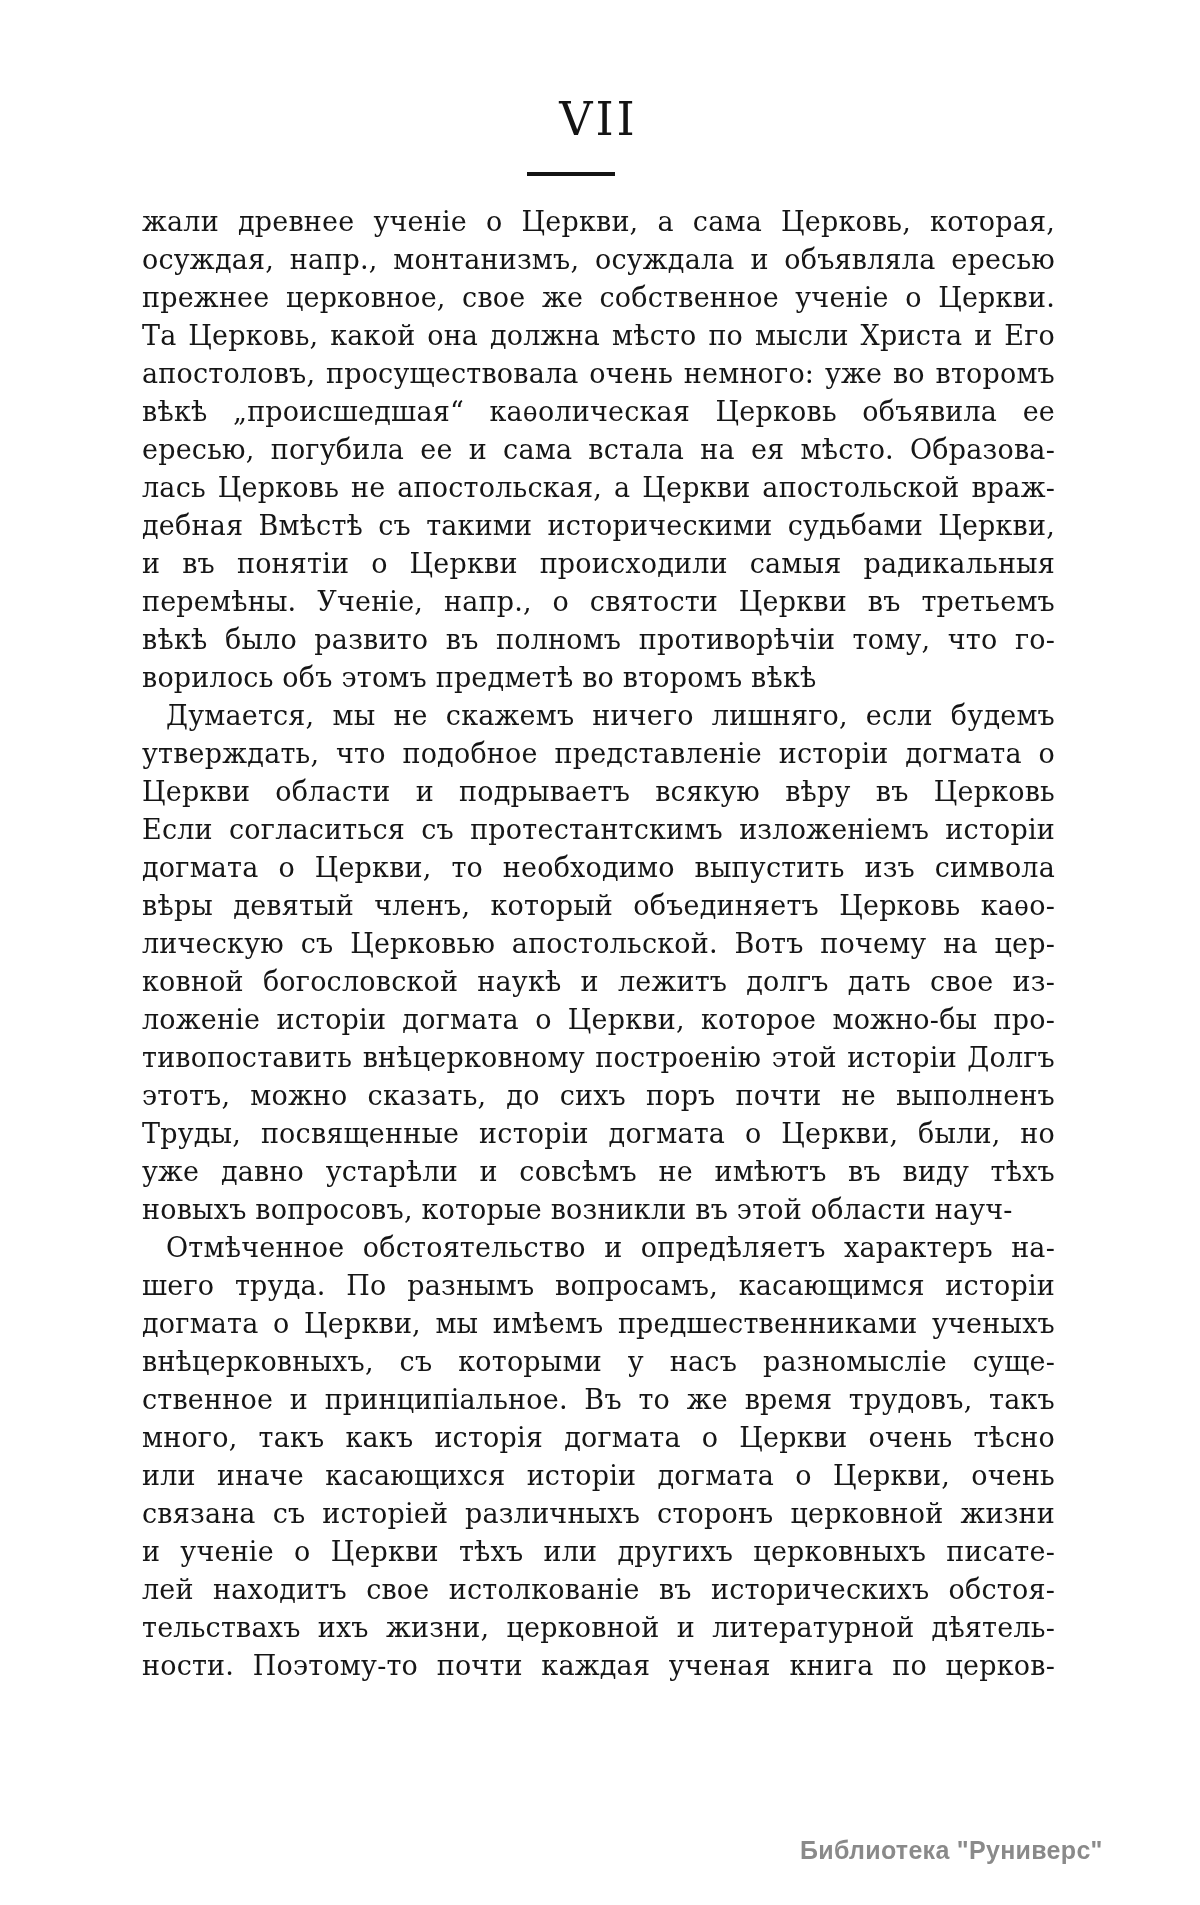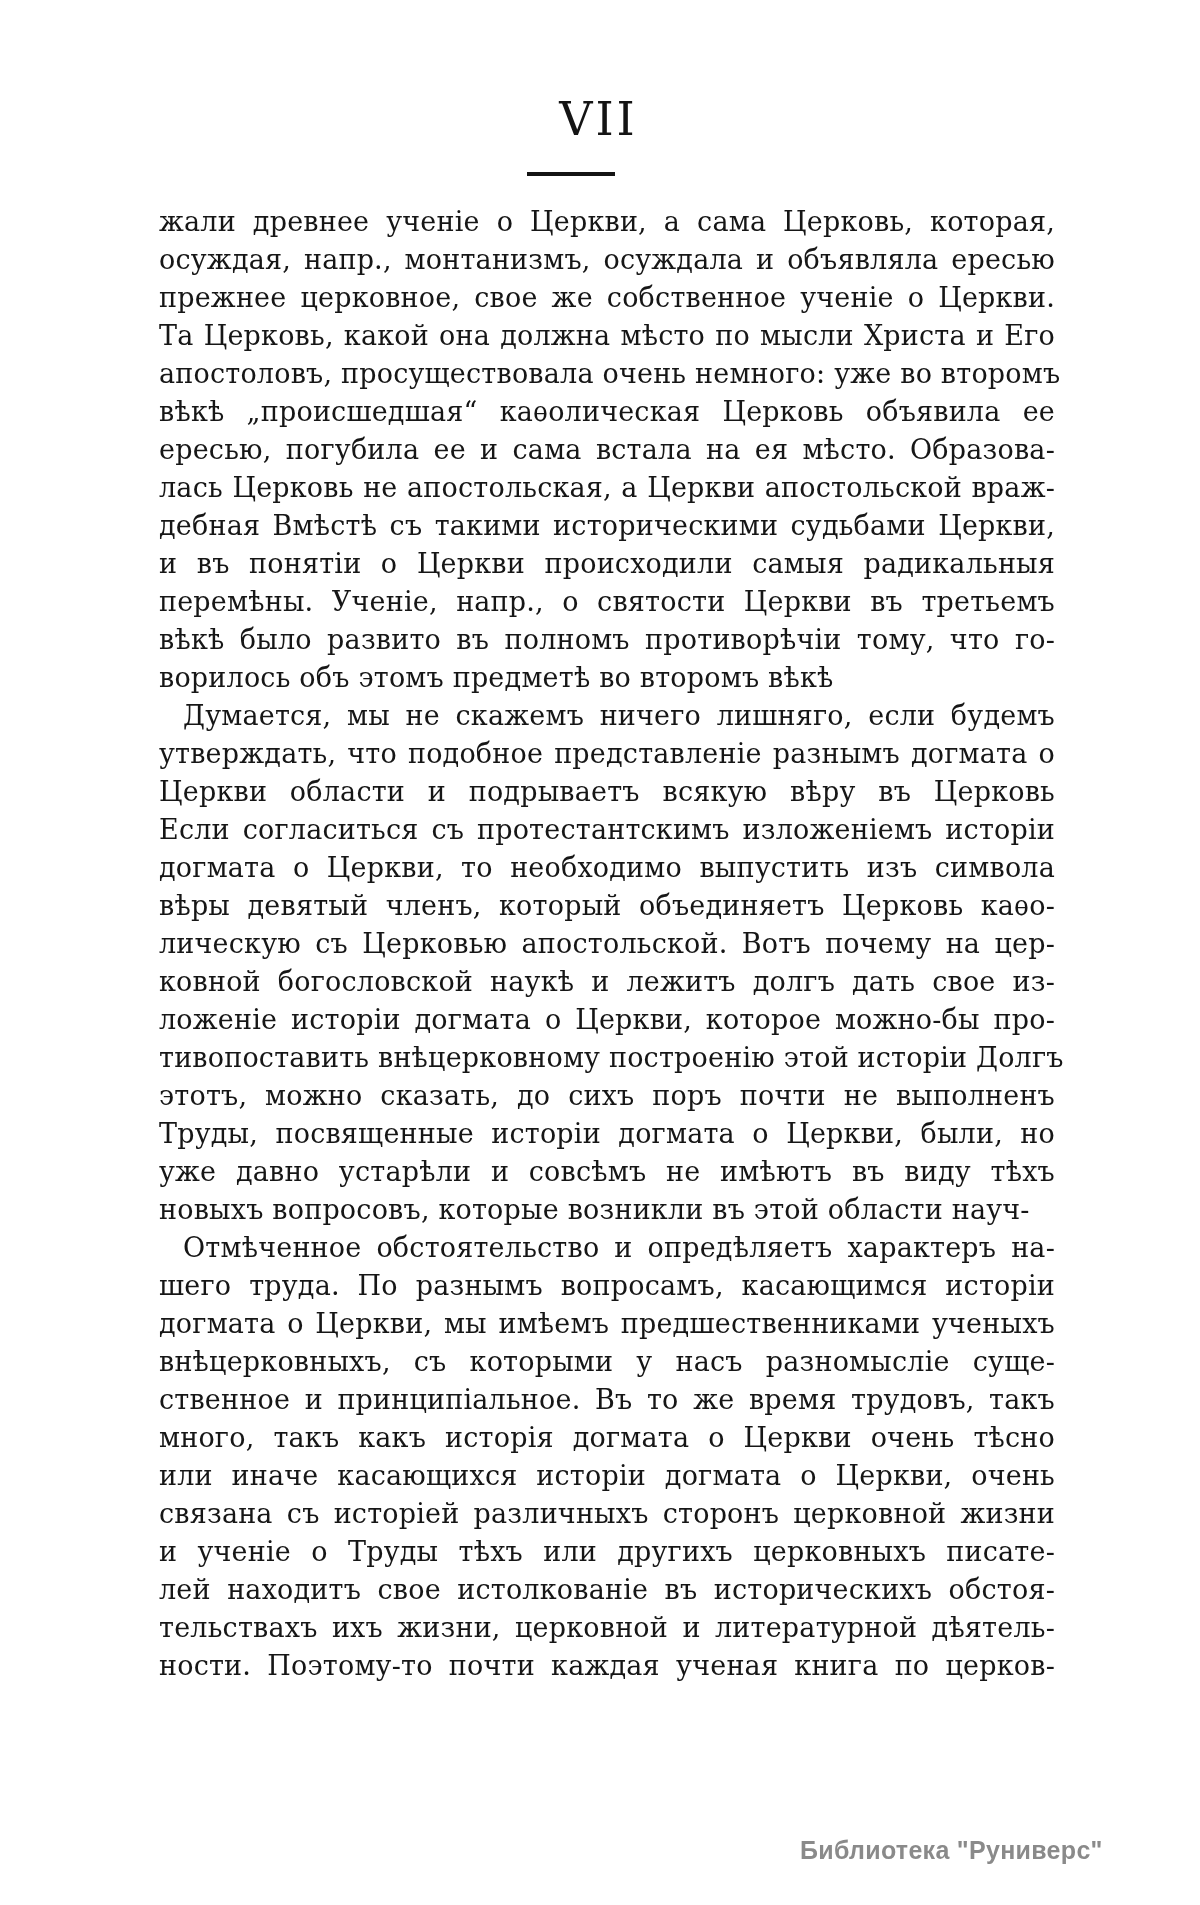--- a/index.html
+++ b/index.html
@@ -57,7 +57,6 @@
     text-align: justify;
     text-align-last: justify;
     white-space: nowrap;
-    margin-left: 17px;
   }
   
   .para:not(.continues) .line:last-child {

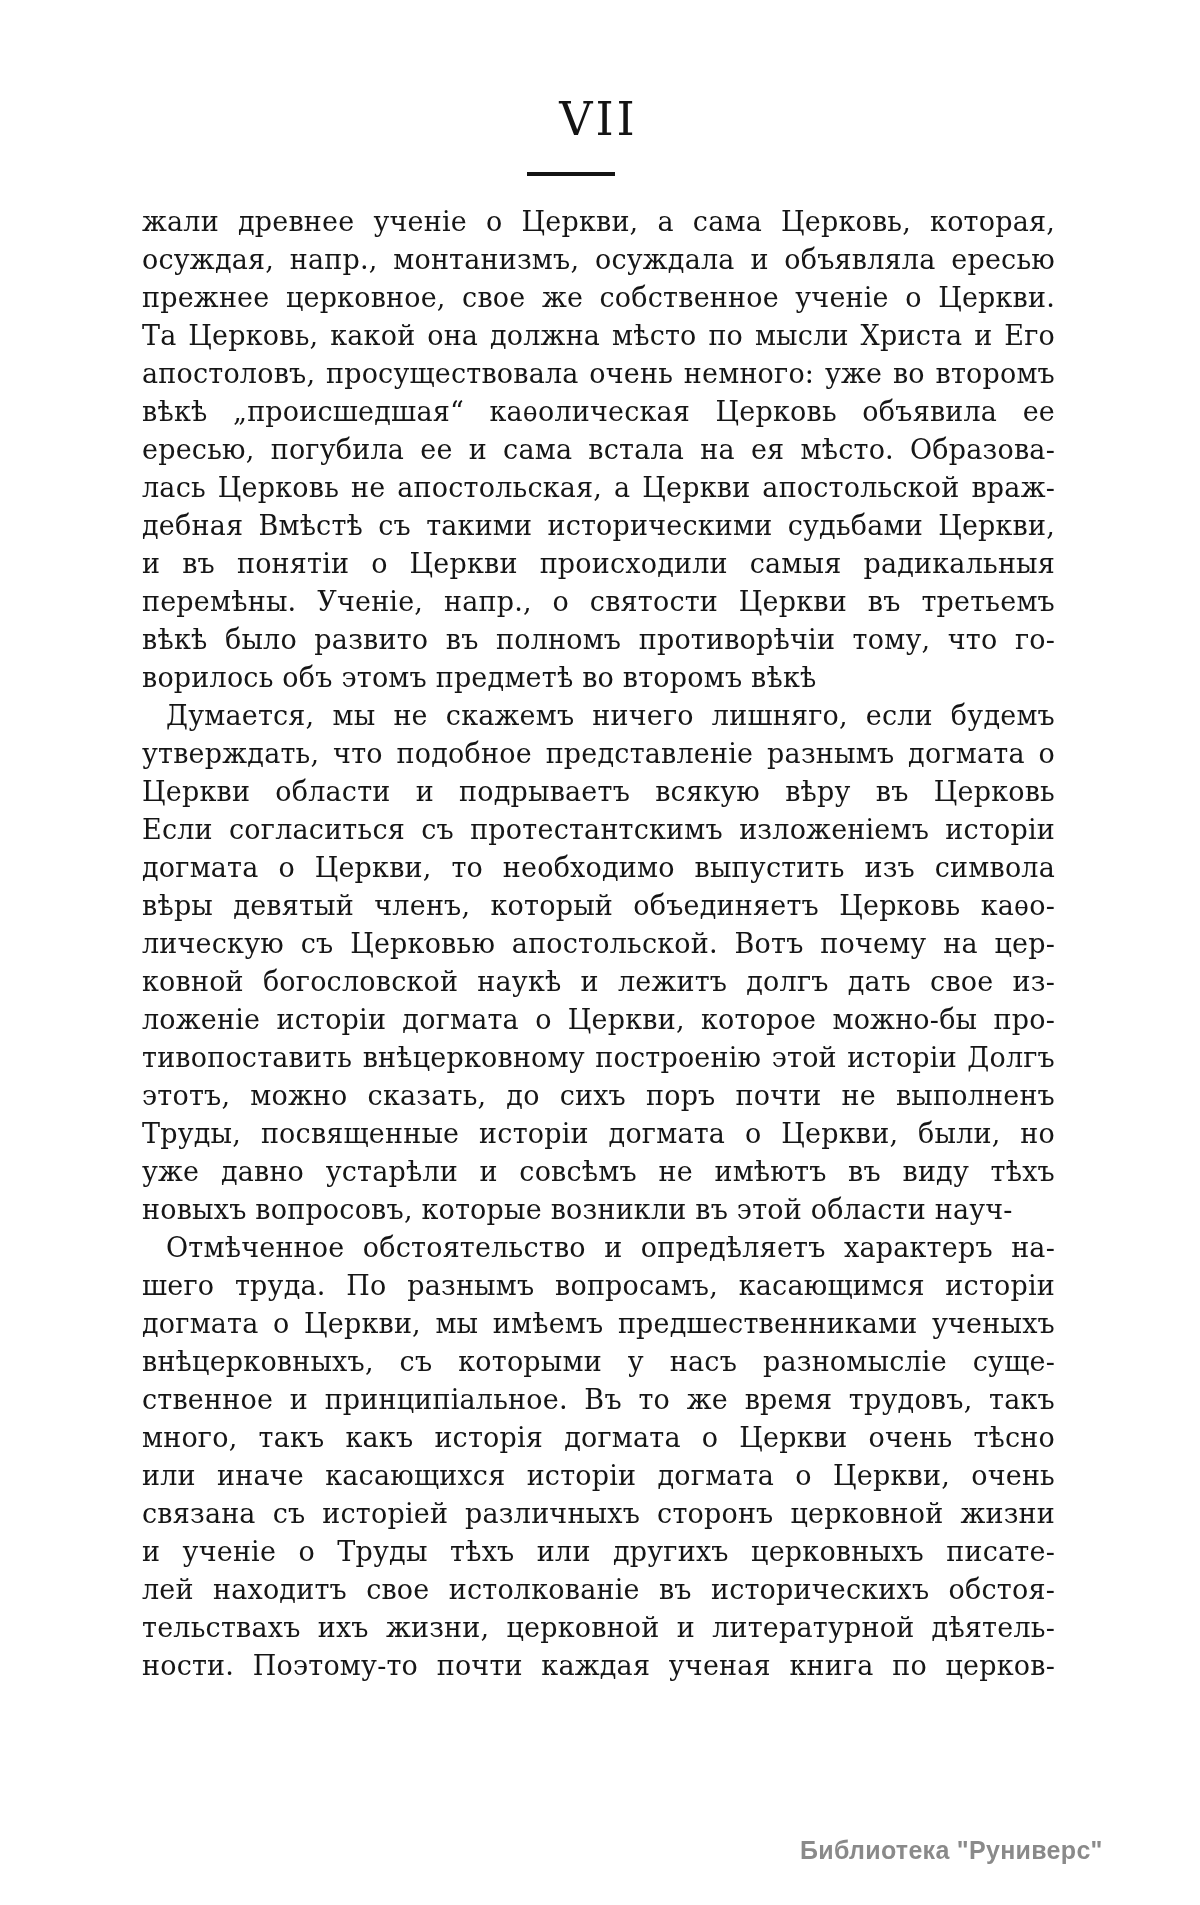--- a/index.html
+++ b/index.html
@@ -105,7 +105,7 @@
       </div>
       <div class="para indent">
         <div class="line">Думается, мы не скажемъ ничего лишняго, если будемъ</div>
-        <div class="line">утверждать, что подобное представленіе разнымъ догмата о</div>
+        <div class="line">утверждать, что подобное представленіе исторіи догмата о</div>
         <div class="line">Церкви области и подрываетъ всякую вѣру въ Церковь</div>
         <div class="line">Если согласиться съ протестантскимъ изложеніемъ исторіи</div>
         <div class="line">догмата о Церкви, то необходимо выпустить изъ символа</div>

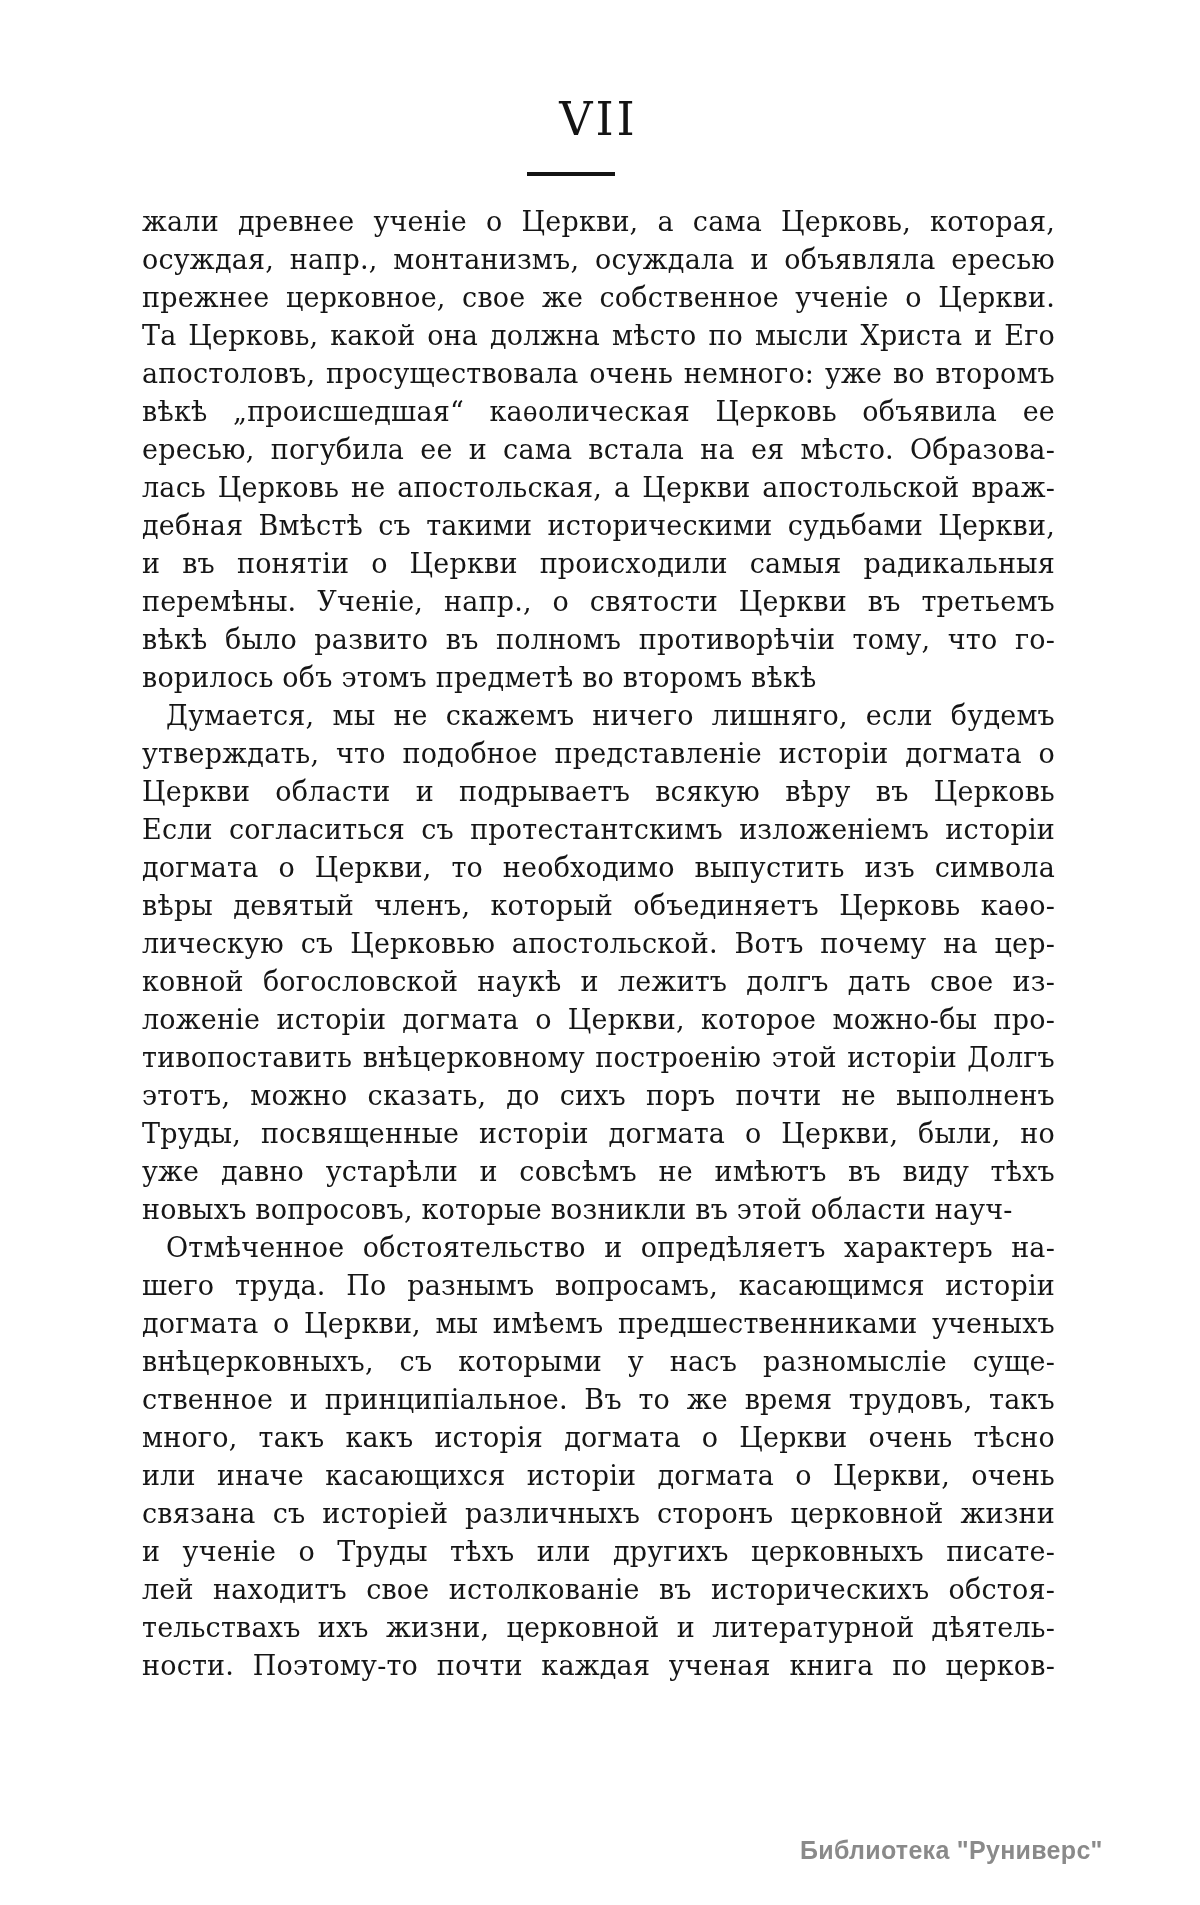--- a/index.html
+++ b/index.html
@@ -128,7 +128,7 @@
         <div class="line">много, такъ какъ исторія догмата о Церкви очень тѣсно</div>
         <div class="line">или иначе касающихся исторіи догмата о Церкви, очень</div>
         <div class="line">связана съ исторіей различныхъ сторонъ церковной жизни</div>
-        <div class="line">и ученіе о Труды тѣхъ или другихъ церковныхъ писате-</div>
+        <div class="line">и ученіе о Церкви тѣхъ или другихъ церковныхъ писате-</div>
         <div class="line">лей находитъ свое истолкованіе въ историческихъ обстоя-</div>
         <div class="line">тельствахъ ихъ жизни, церковной и литературной дѣятель-</div>
         <div class="line">ности. Поэтому-то почти каждая ученая книга по церков-</div>

